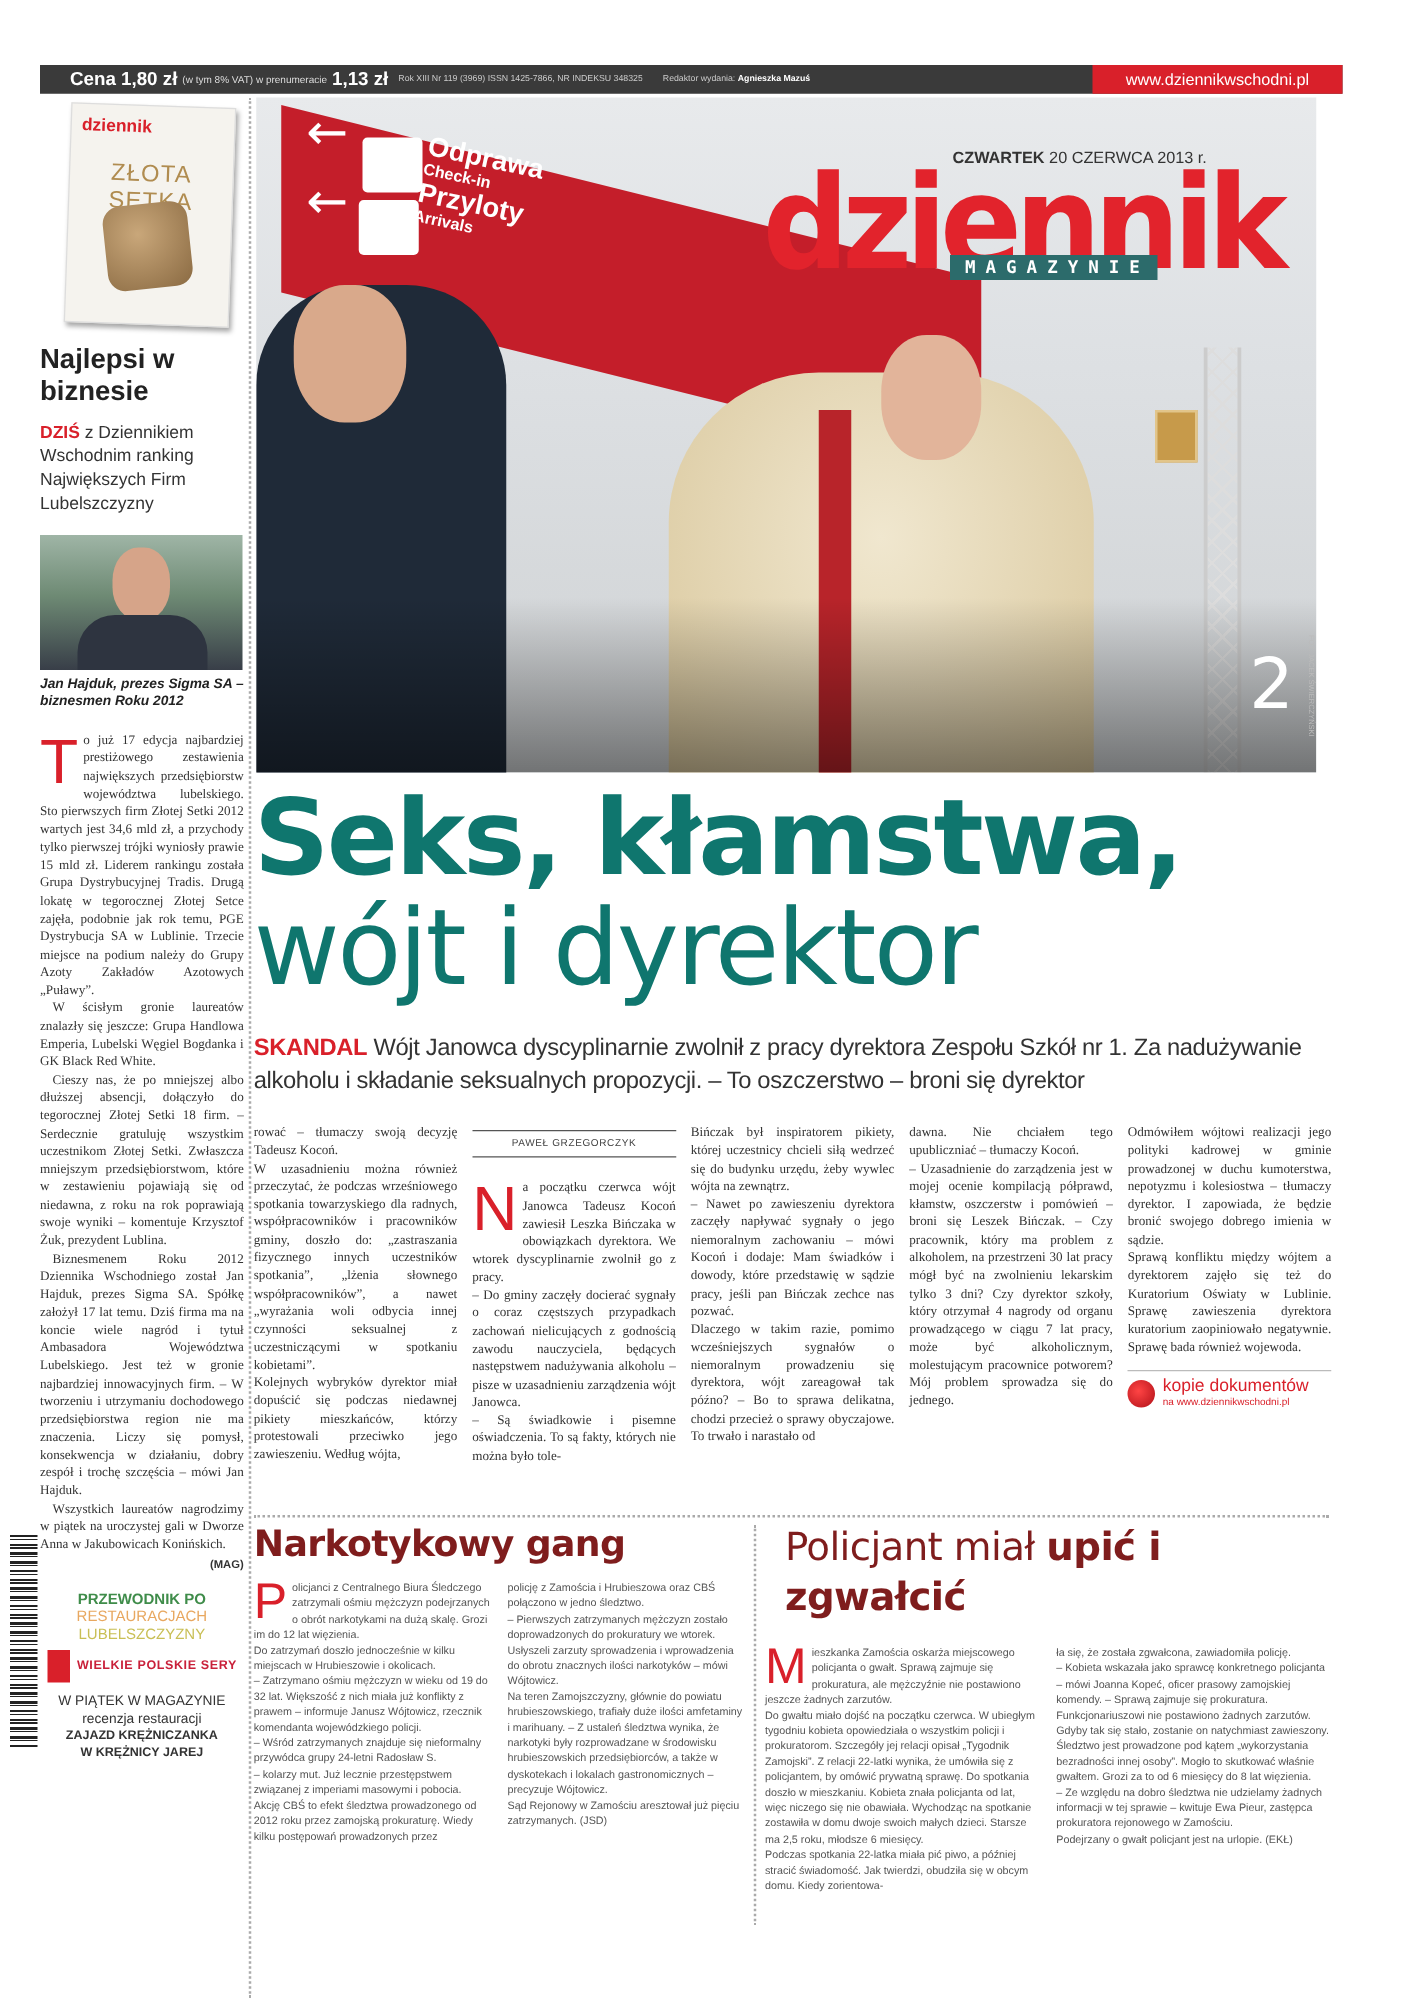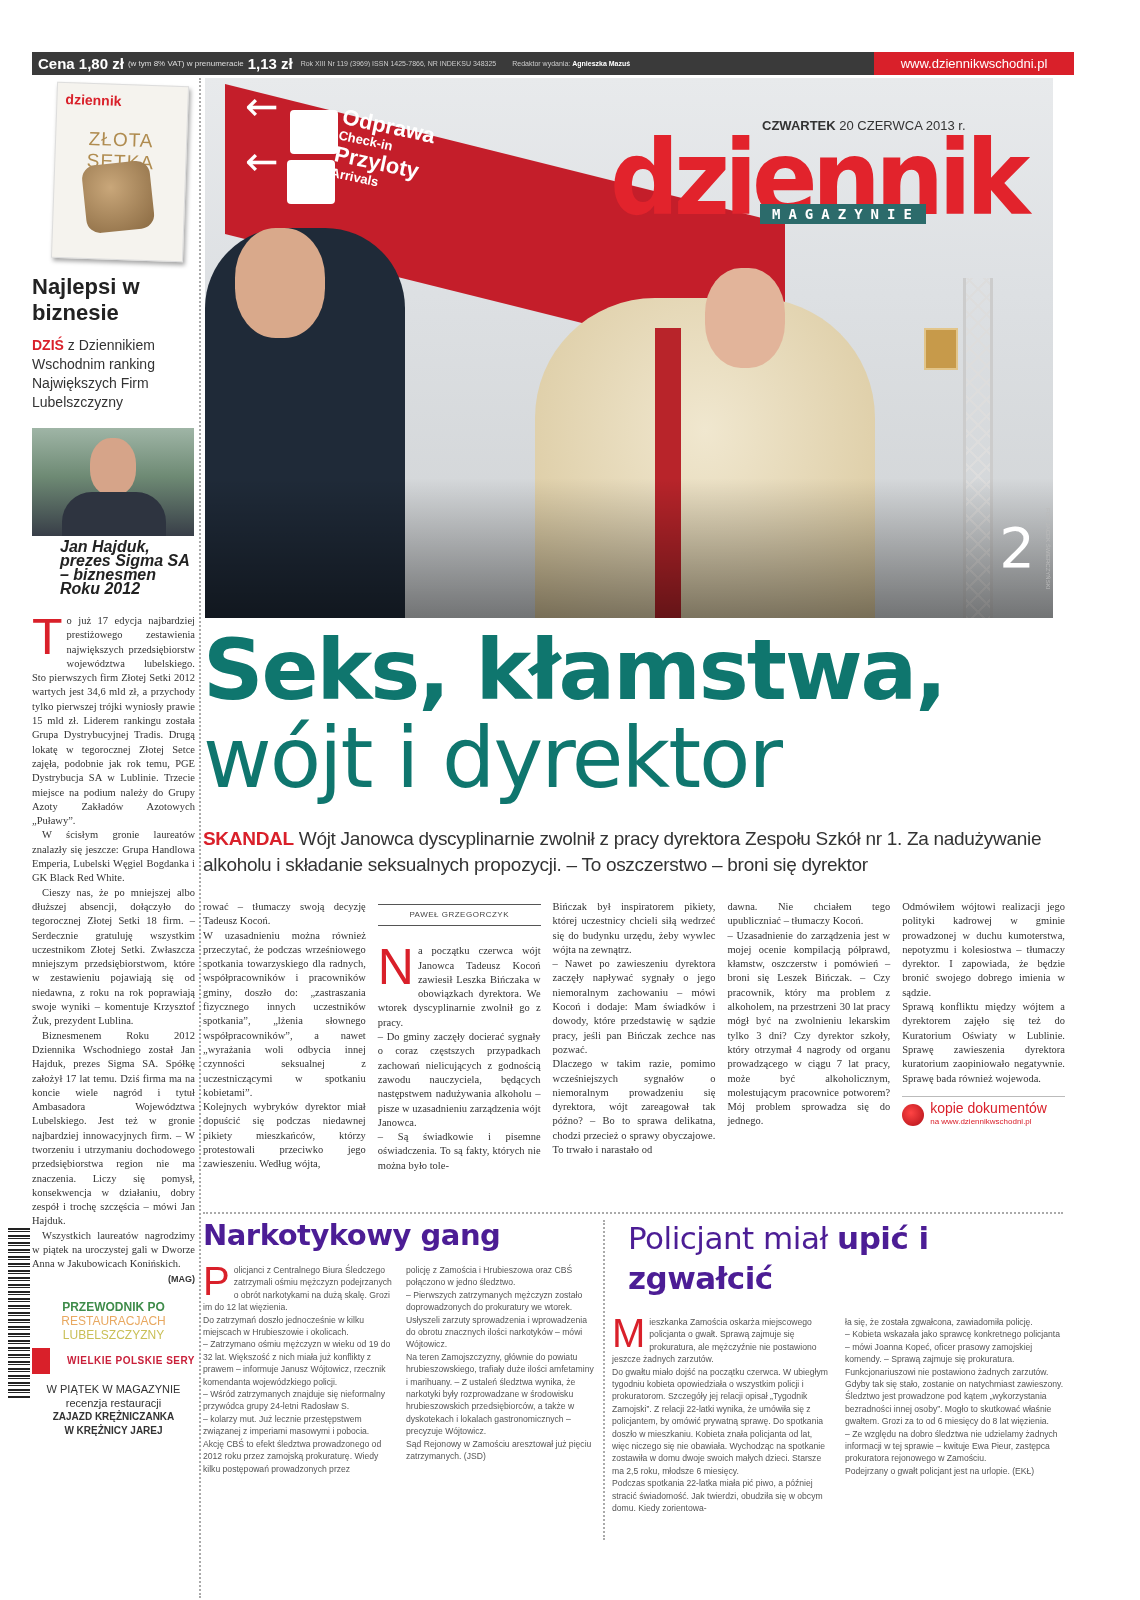--- a/index.html
+++ b/index.html
@@ -8,7 +8,7 @@
 
   
   #topbar { position: absolute; left: 32px; top: 52px; width: 1042px; height: 23px; background: #3a3a3a; display: flex; align-items: center; color: #fff; font-family: "Liberation Sans", sans-serif; }
-  #topbar .price { font-weight: bold; font-size: 15px; padding-left: 6px; }
+  #topbar .price { font-weight: bold; font-size: 15px; padding-left: 24px; }
   #topbar .small { font-size: 8px; color: #ddd; margin: 0 4px; }
   #topbar .price2 { font-weight: bold; font-size: 15px; }
   #topbar .meta { font-size: 7px; color: #ccc; margin-left: 8px; white-space: nowrap; overflow: hidden; }

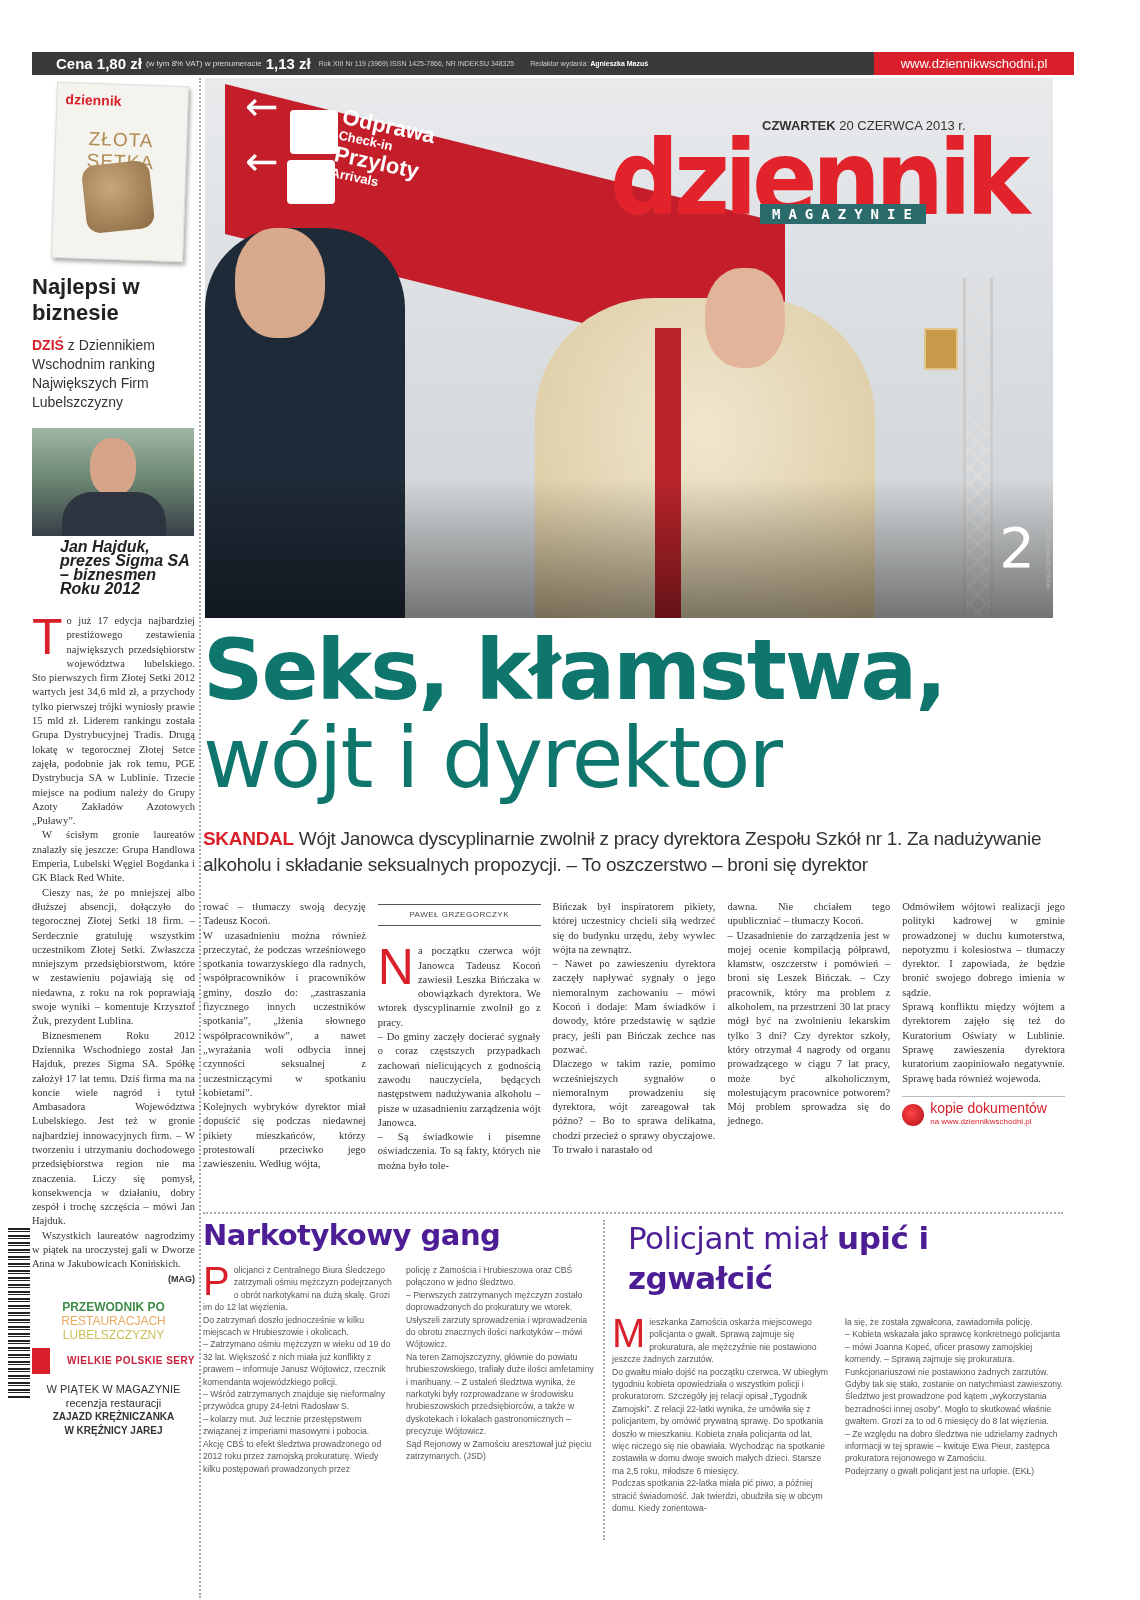--- a/index.html
+++ b/index.html
@@ -32,7 +32,7 @@
   #hajduk-photo { margin-top: 16px; width: 162px; height: 108px; background: linear-gradient(180deg,#9fb5a6 0%, #6e8a74 45%, #383e48 100%); position: relative; overflow: hidden; }
   #hajduk-photo .head { position: absolute; left: 58px; top: 10px; width: 46px; height: 58px; background: #d6a489; border-radius: 45%; }
   #hajduk-photo .suit { position: absolute; left: 30px; top: 64px; width: 104px; height: 50px; background: #2e3440; border-radius: 30px 30px 0 0; }
-  #hajduk-caption { font-family: "Liberation Sans", sans-serif; font-style: italic; font-weight: bold; font-size: 16px; line-height: 14px; margin-top: 4px; color: #222; margin-left: 28px; }
+  #hajduk-caption { font-family: "Liberation Sans", sans-serif; font-style: italic; font-weight: bold; font-size: 11px; line-height: 14px; margin-top: 4px; color: #222; }
 
   .body-text { font-family: "Liberation Serif", serif; font-size: 10.5px; line-height: 14.3px; color: #333; text-align: justify; }
   .body-text p { text-indent: 10px; }

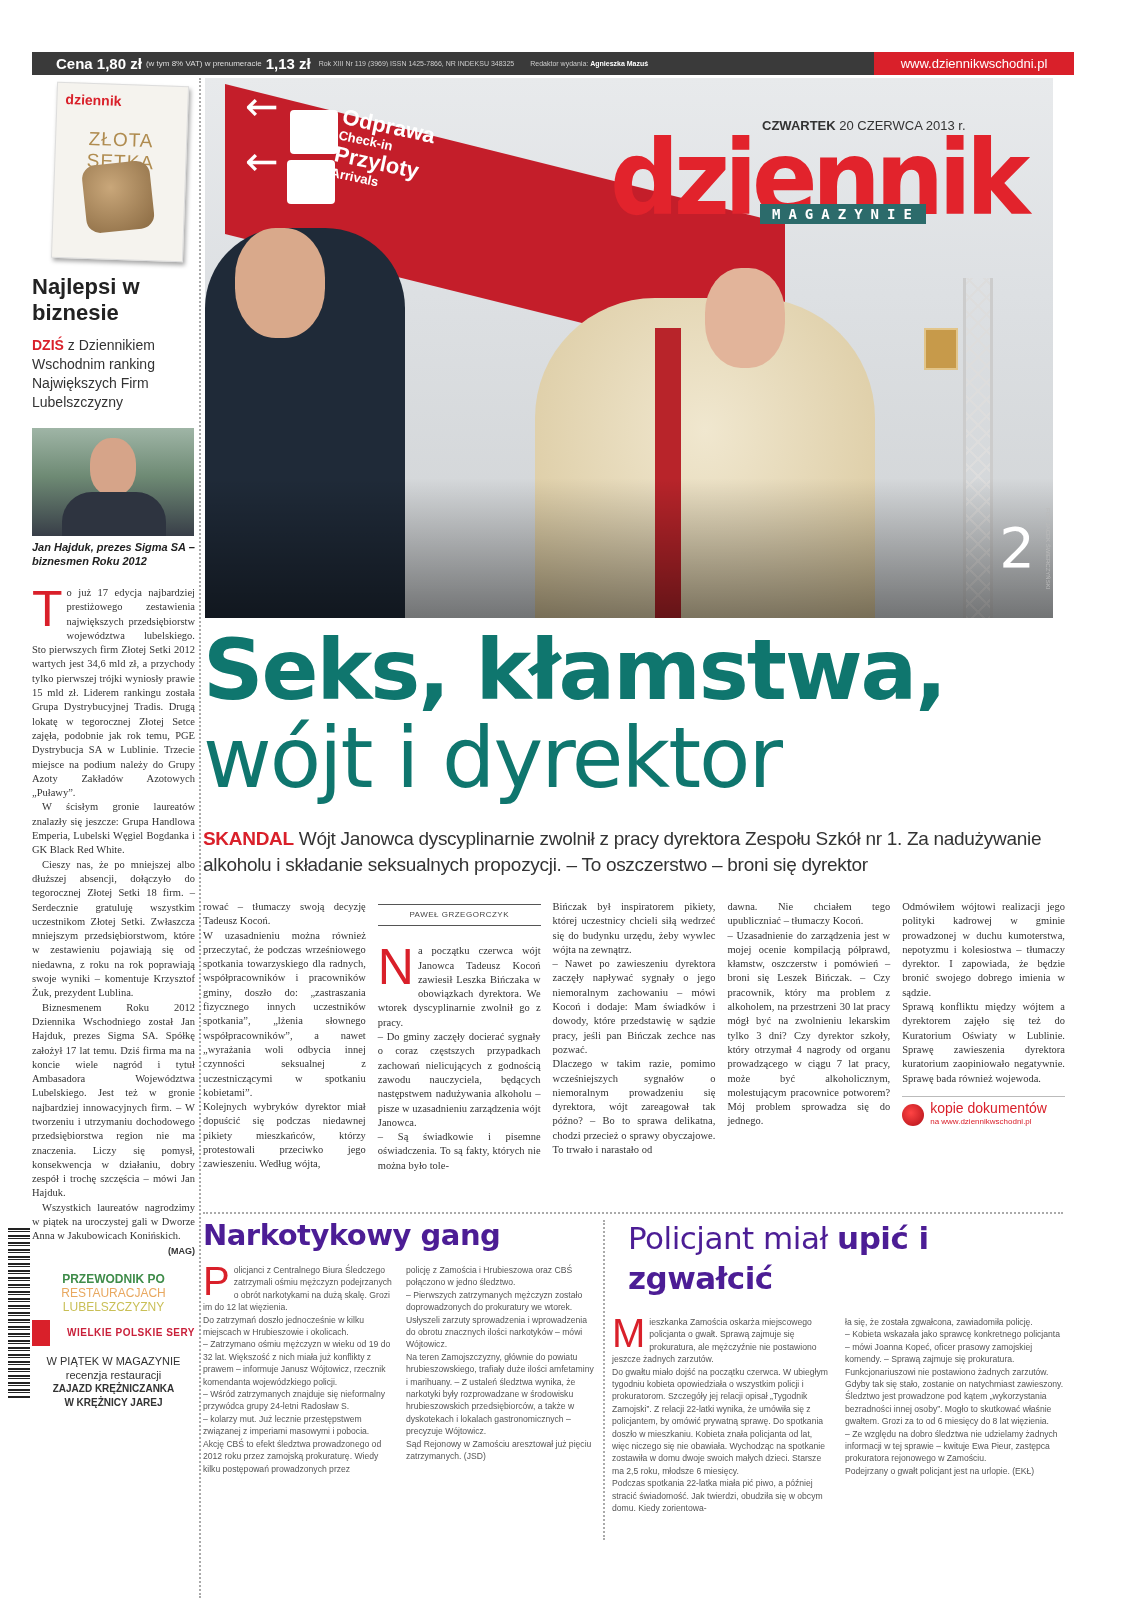--- a/index.html
+++ b/index.html
@@ -104,7 +104,7 @@
   
   #story1 { position: absolute; left: 203px; top: 1218px; width: 392px; }
   #story2 { position: absolute; left: 612px; top: 1218px; width: 452px; }
-  .st-title { font-family: "DejaVu Sans", sans-serif; color: #4c1d95; letter-spacing: -0.5px; }
+  .st-title { font-family: "DejaVu Sans", sans-serif; color: #7f1d1d; letter-spacing: -0.5px; }
   #story1 .t1 { font-size: 29px; line-height: 34px; font-weight: bold; }
   #story1 .t2 { font-size: 29px; line-height: 34px; }
   #story2 .t1 { font-size: 31px; line-height: 40px; margin-left: 16px; }

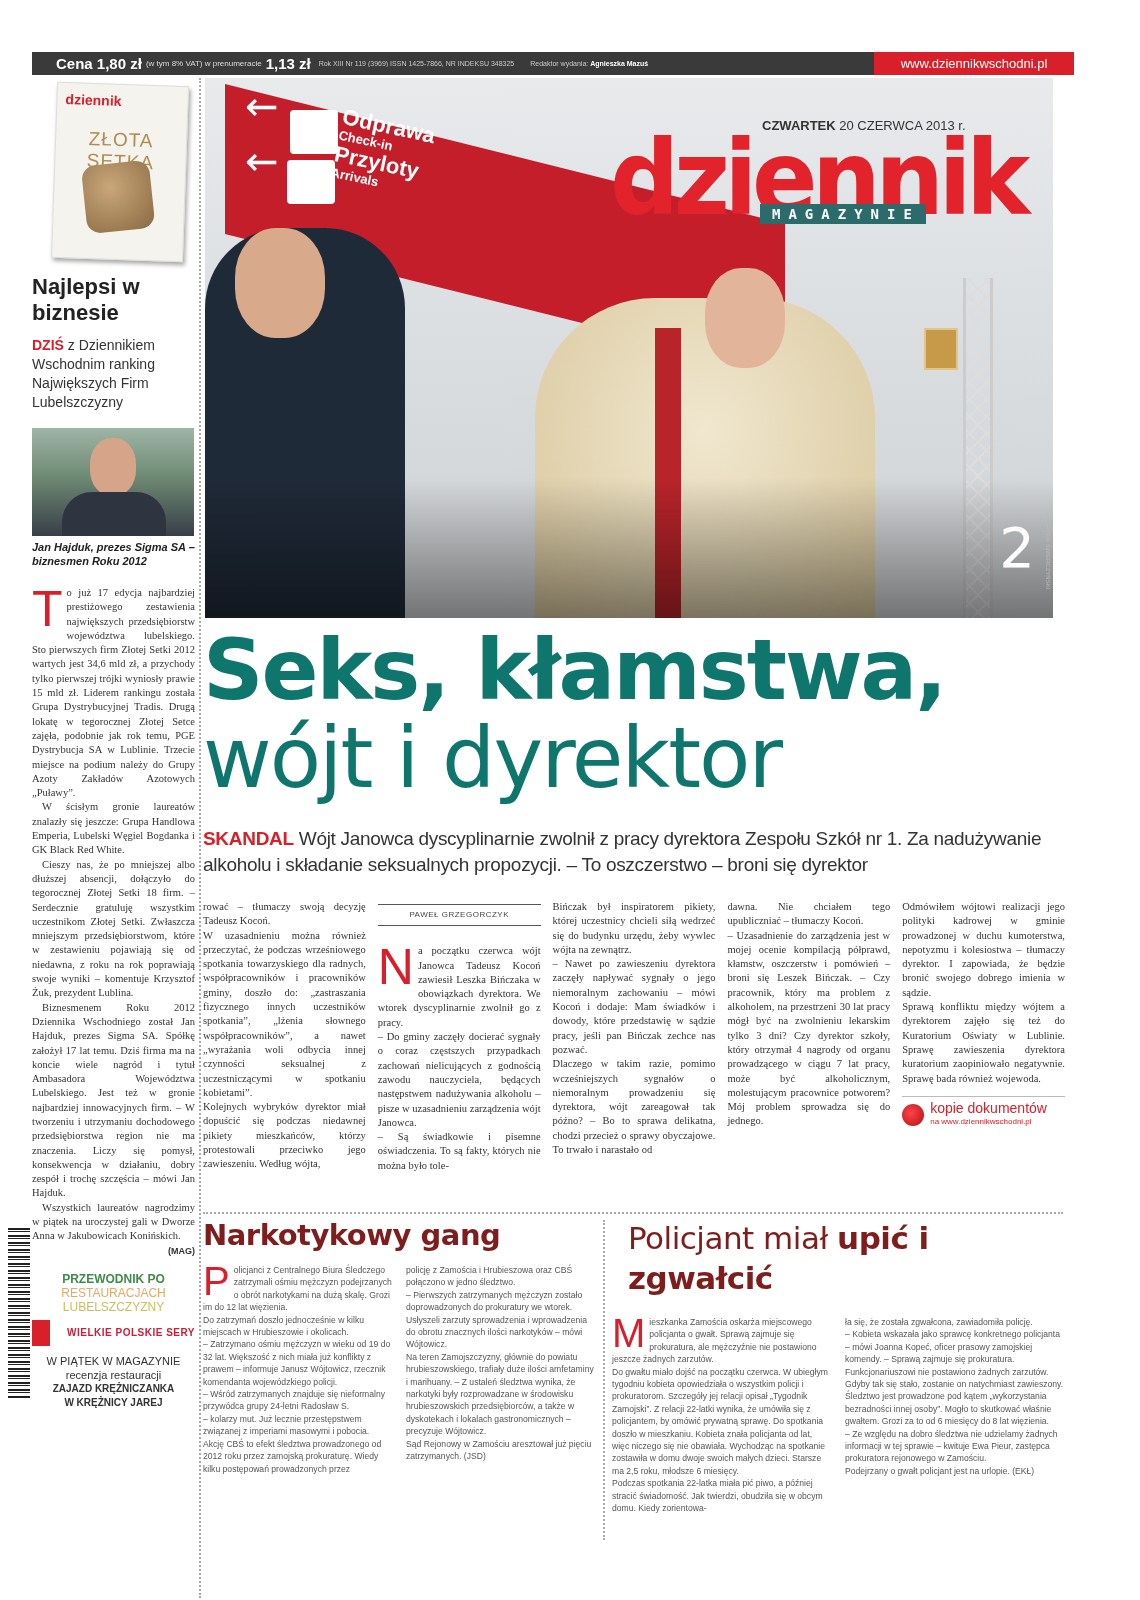--- a/index.html
+++ b/index.html
@@ -45,7 +45,7 @@
   #promo .l1 { color: #3f8c4a; font-size: 12px; font-weight: bold; }
   #promo .l2 { color: #e8a860; font-size: 12px; }
   #promo .l3 { color: #c9bf56; font-size: 12px; }
-  #promo .sery { display: flex; align-items: center; justify-content: space-between; gap: 6px; margin-top: 6px; }
+  #promo .sery { display: flex; align-items: center; justify-content: center; gap: 6px; margin-top: 6px; }
   #promo .sery .badge { width: 18px; height: 26px; background: #d9202a; }
   #promo .sery .txt { color: #c9203a; font-weight: bold; font-size: 10px; letter-spacing: 0.5px; }
   #promo .mag { margin-top: 8px; font-size: 11px; line-height: 14px; color: #333; }

